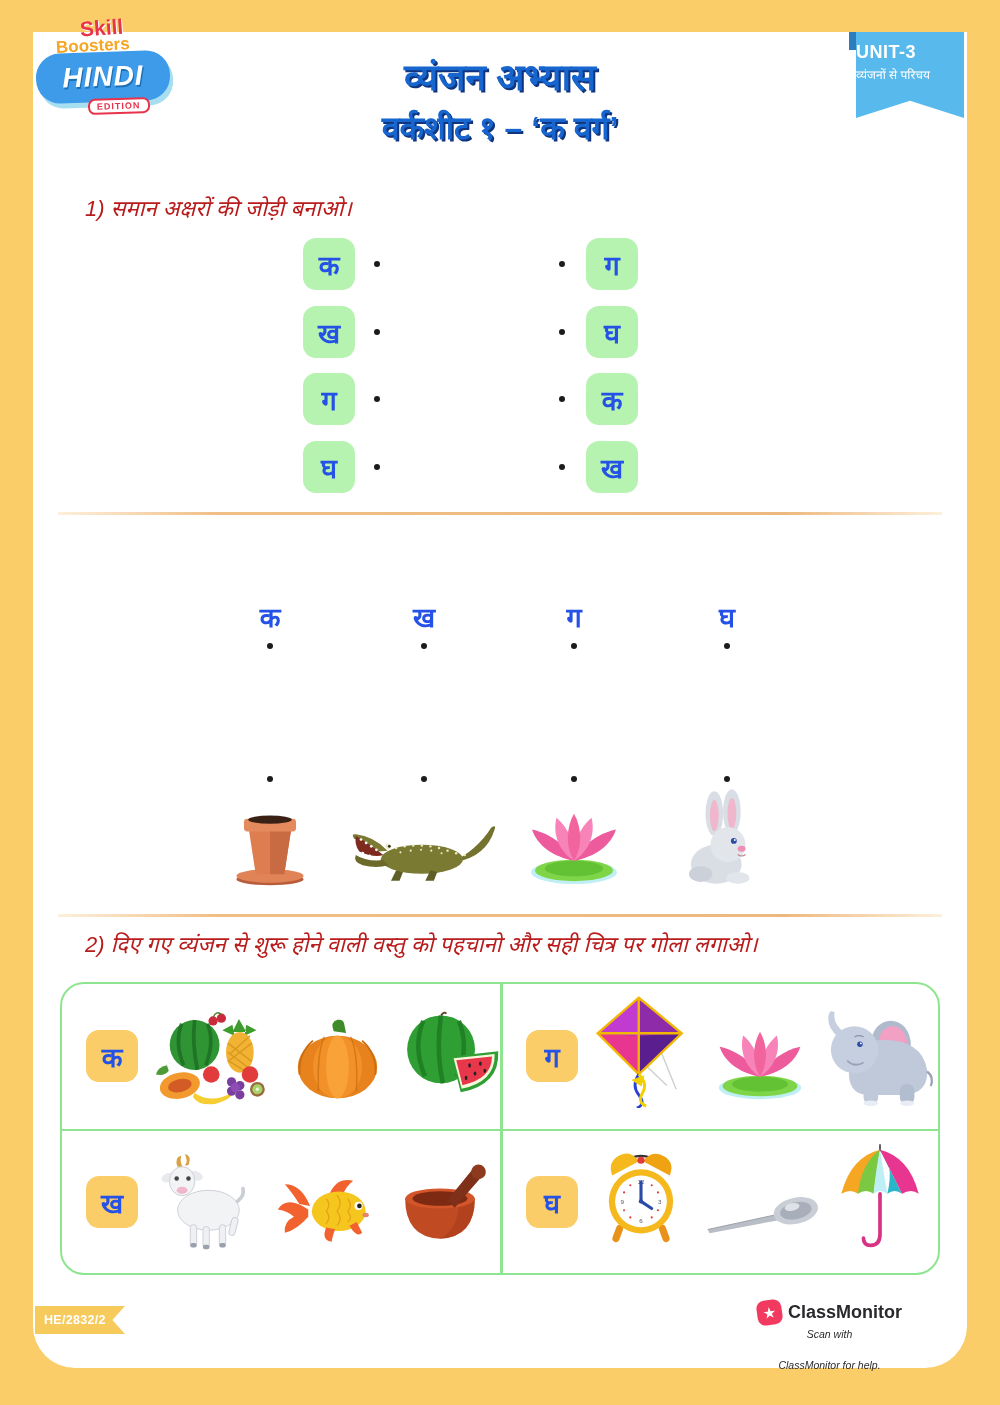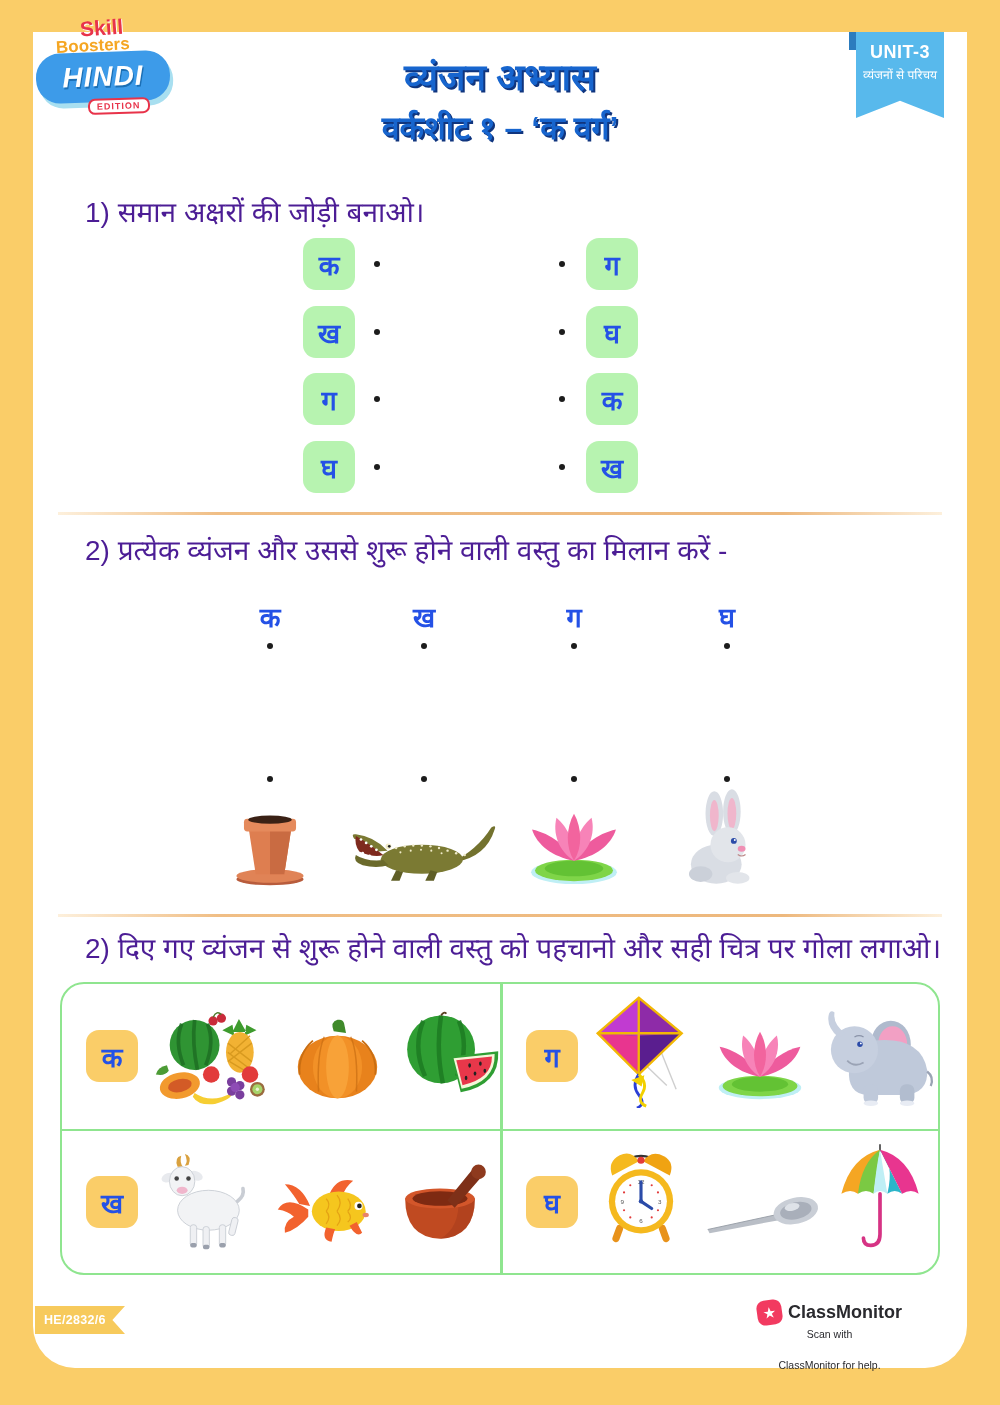--- a/index.html
+++ b/index.html
@@ -18,8 +18,8 @@
   .title-2{font-size:32px;margin-top:4px;text-shadow:2px 2px 0 #10357E;}
   
   .unit-fold{position:absolute;left:849px;top:32px;width:10px;height:18px;background:#2C7CBE;z-index:3;}
-  .unit-ribbon{position:absolute;left:856px;top:32px;width:88px;height:86px;background:#58B9EC;z-index:4;
-    clip-path:polygon(0 0,100% 0,100% 100%,50% 80%,0 100%);text-align:center;color:#fff;}
+  .unit-ribbon{position:absolute;left:856px;top:32px;width:108px;height:86px;background:#58B9EC;z-index:4;
+    clip-path:polygon(0 0,100% 0,100% 100%,50% 80%,0 100%);text-align:left;color:#fff;}
   .unit-line1{font-size:18px;font-weight:bold;margin-top:10px;letter-spacing:.5px;}
   .unit-line2{font-size:12px;margin-top:3px;}
   

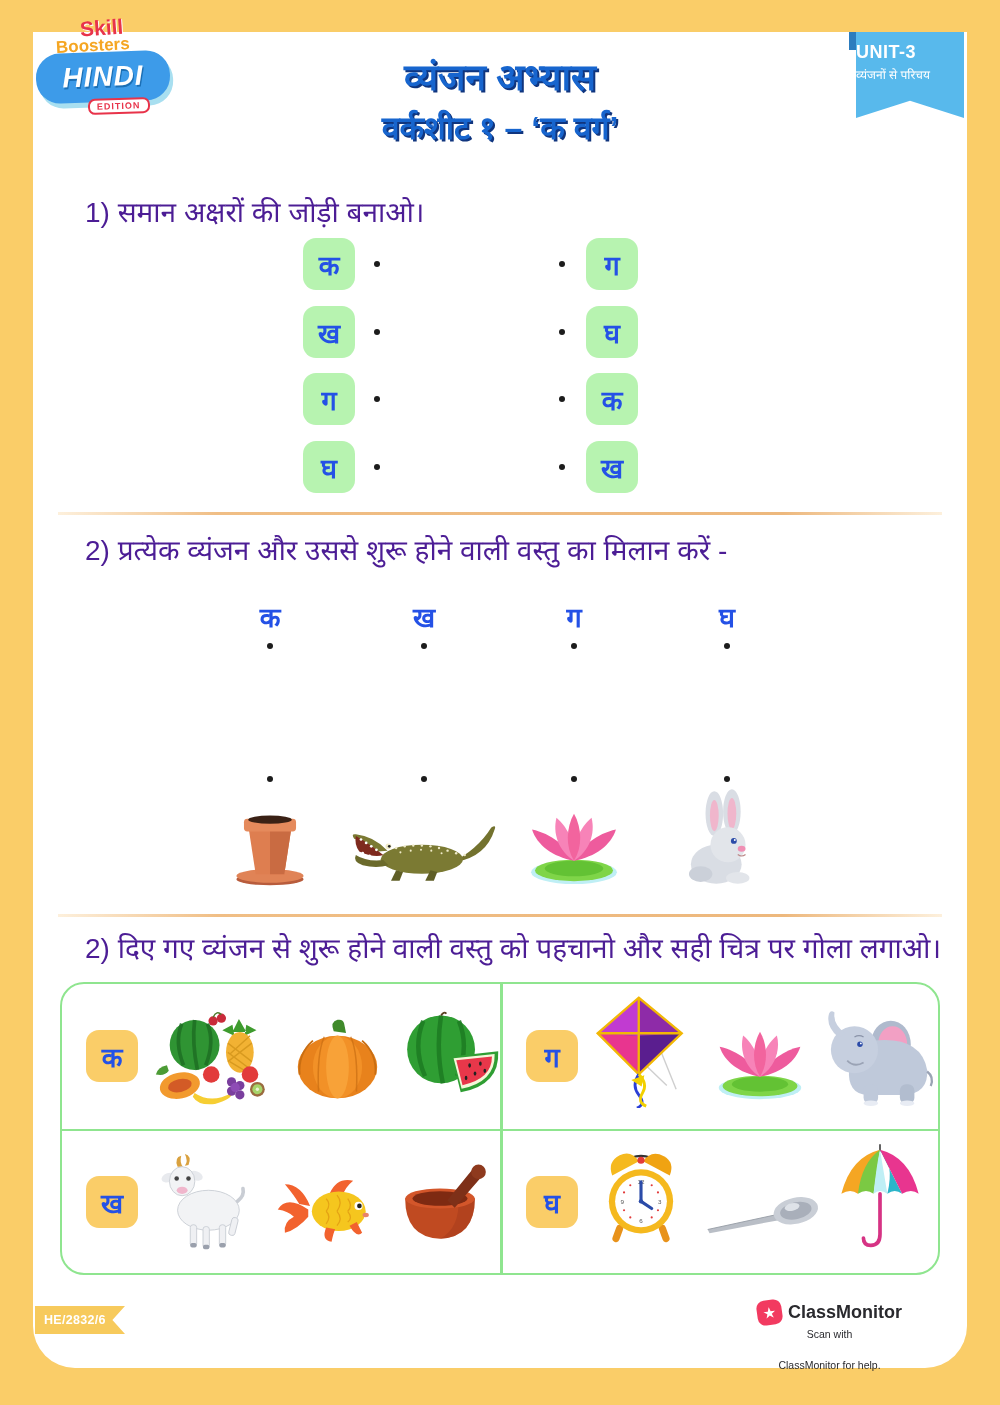--- a/index.html
+++ b/index.html
@@ -23,7 +23,7 @@
   .unit-line1{font-size:18px;font-weight:bold;margin-top:10px;letter-spacing:.5px;}
   .unit-line2{font-size:12px;margin-top:3px;}
   
-  .sec-heading{position:absolute;left:85px;color:#4c1d95;font-size:28px;}
+  .sec-heading{position:absolute;left:85px;color:#b91c1c;font-size:22px;font-style:italic;}
   
   .tile{position:absolute;width:52px;height:52px;background:#B7F3B0;border-radius:13px;display:flex;align-items:center;justify-content:center;color:#2451E6;font-size:27px;font-weight:bold;}
   .tile-yellow{background:#FACD68;}

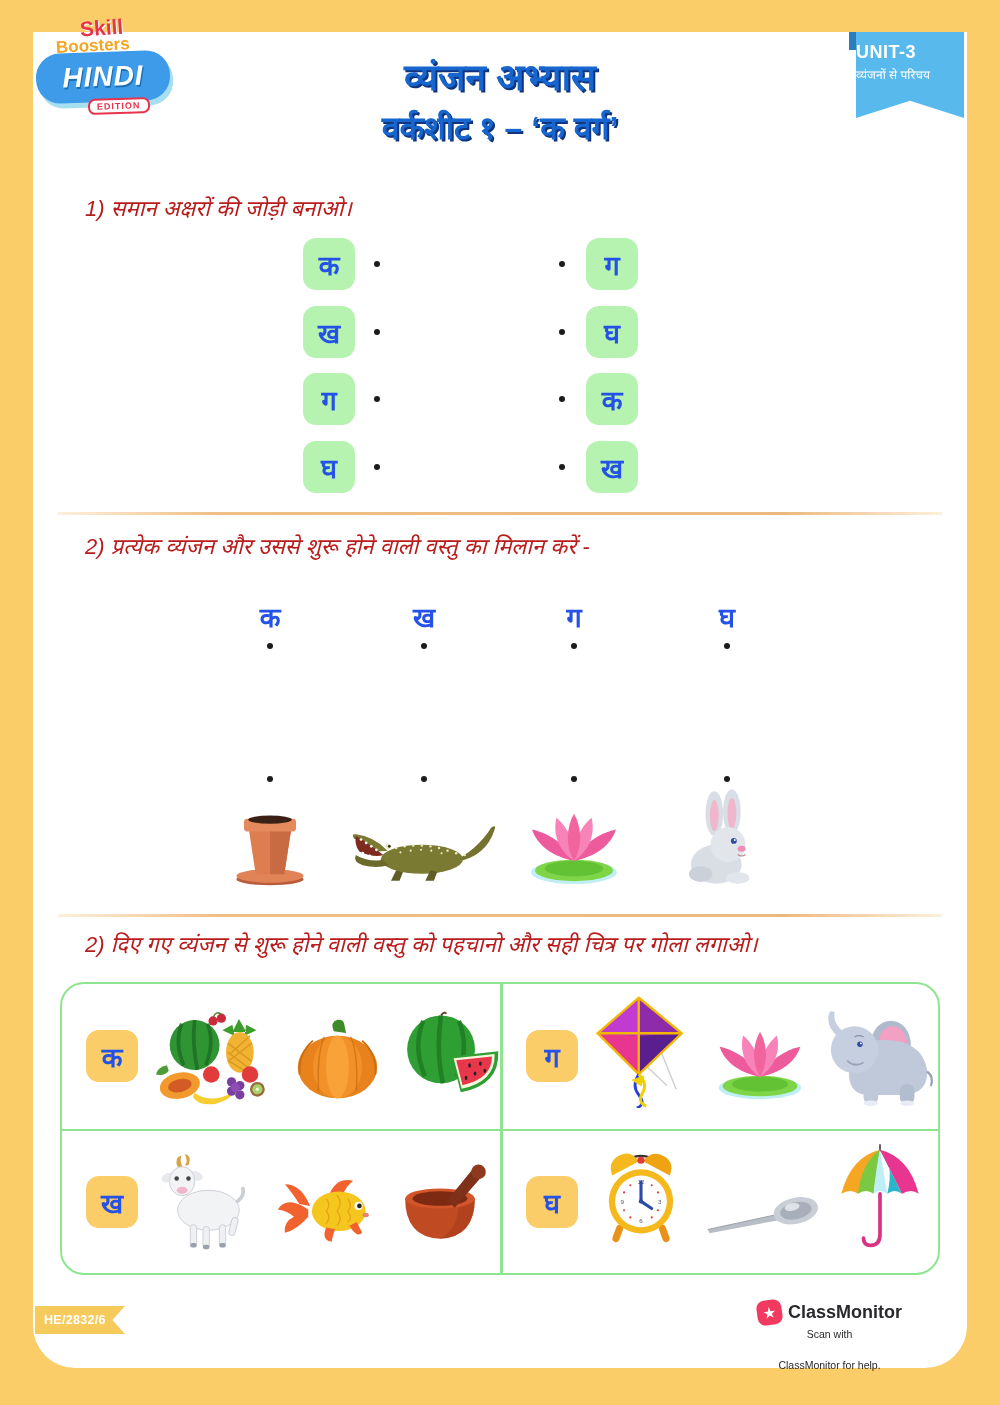--- a/index.html
+++ b/index.html
@@ -99,7 +99,6 @@
 
   <div class="divider" style="top:512px;"></div>
 
-  <div class="sec-heading" style="top:530px;">2) प्रत्येक व्यंजन और उससे शुरू होने वाली वस्तु का मिलान करें -</div>
 
   <div class="s2-letter" style="left:270px;">क</div>
   <div class="s2-letter" style="left:424px;">ख</div>

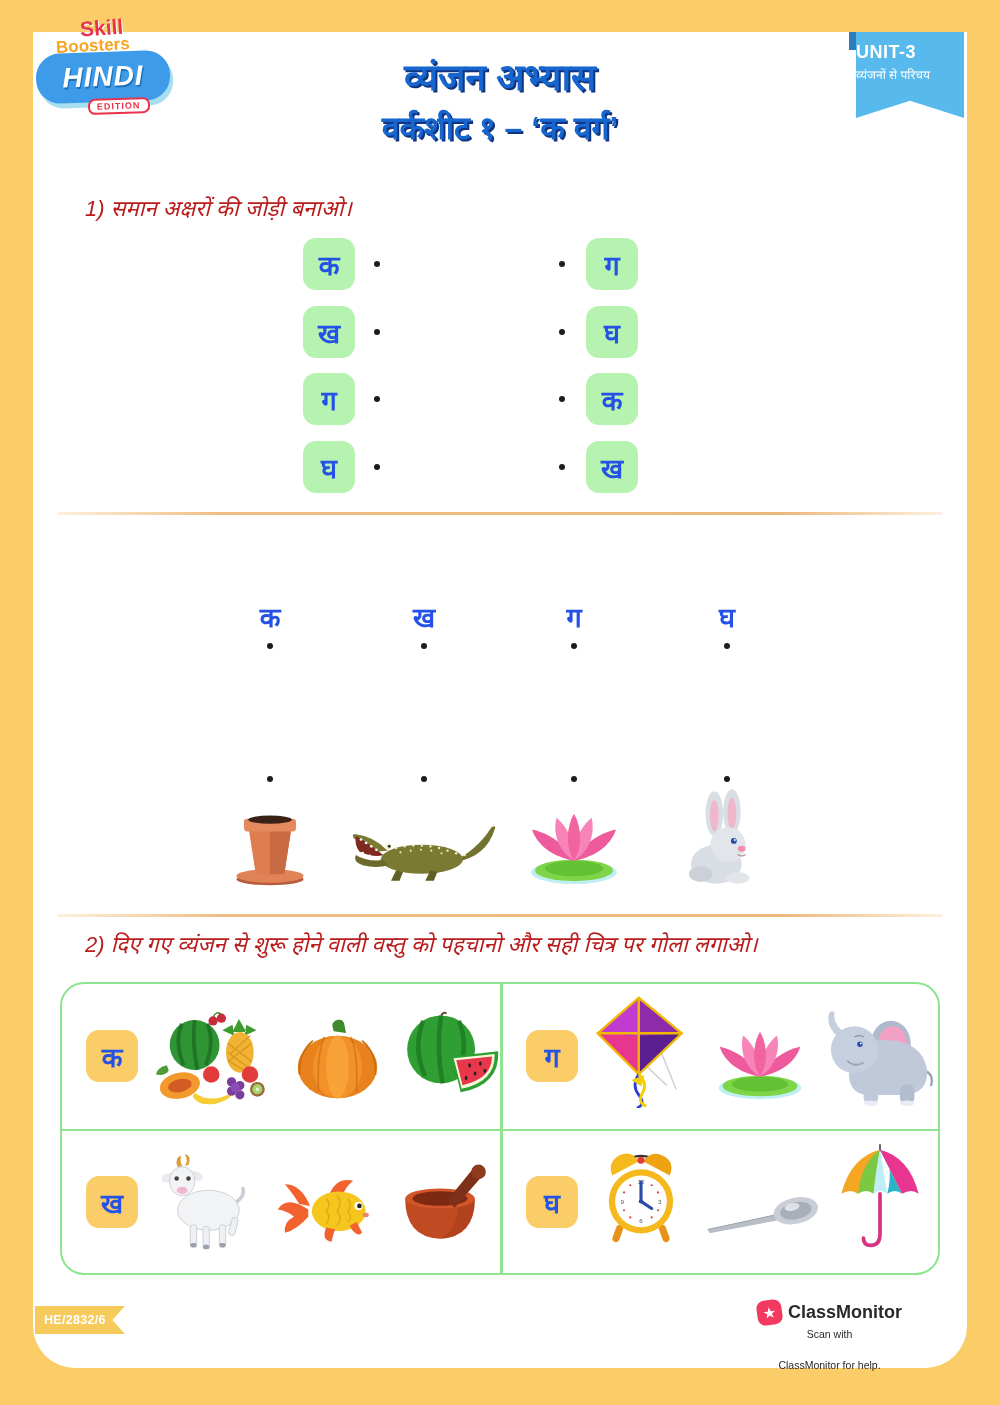--- a/index.html
+++ b/index.html
@@ -425,7 +425,7 @@
     </div>
   </div>
 
-  <div class="code-ribbon">HE/2832/6</div>
+  <div class="code-ribbon">HE/2832/2</div>
   <div class="cm">
     <div class="cm-row">
       <div class="cm-icon">★</div>

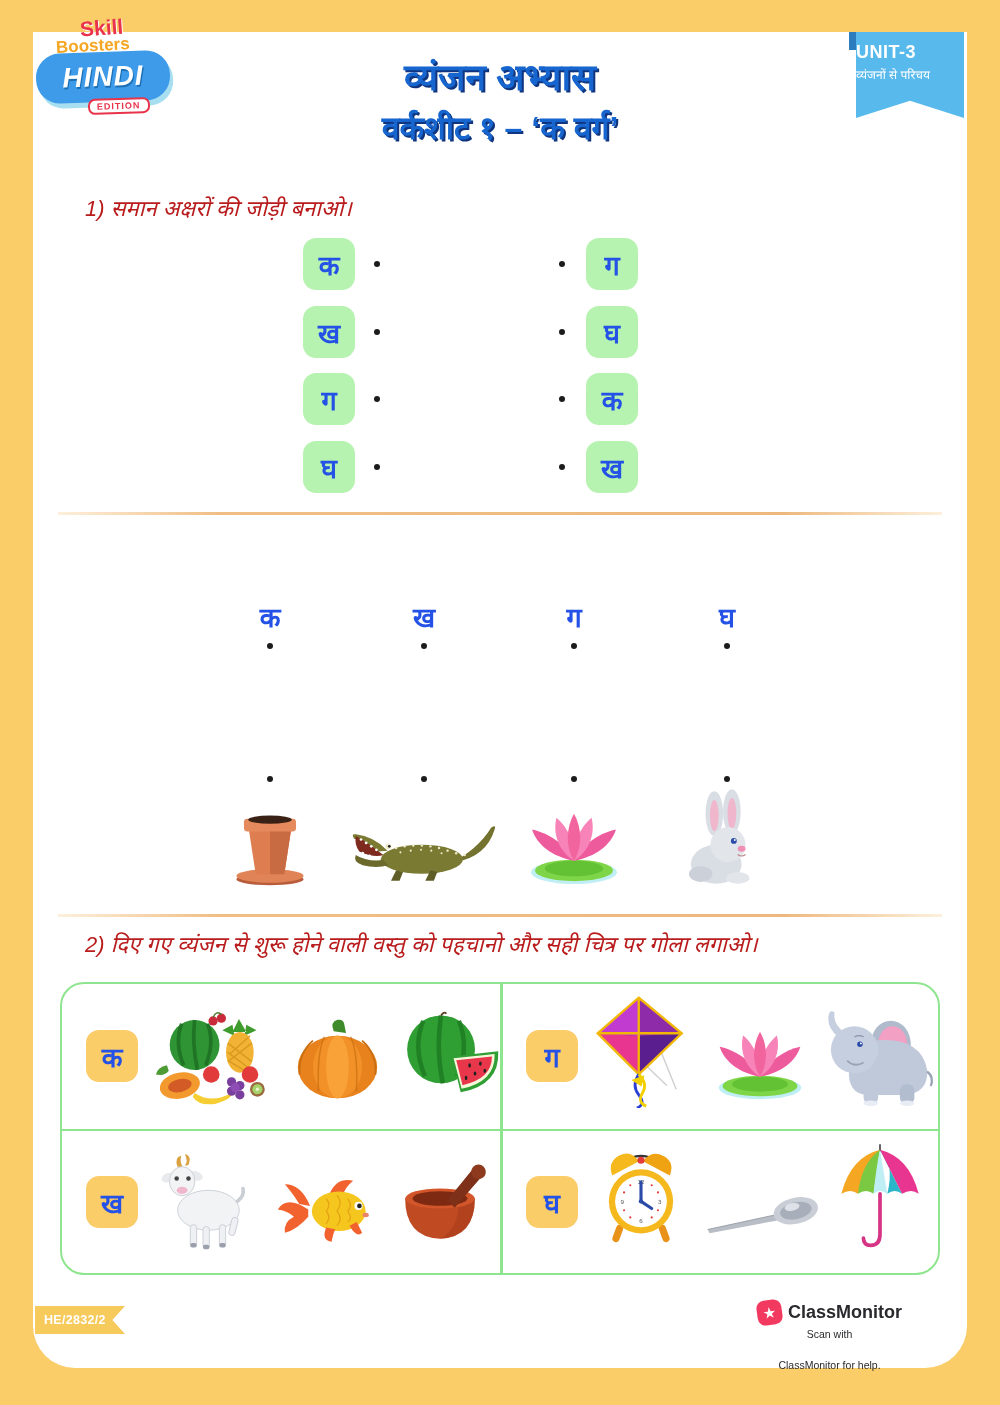--- a/index.html
+++ b/index.html
@@ -47,7 +47,7 @@
   .cm-row{display:flex;align-items:center;justify-content:center;gap:6px;}
   .cm-icon{width:25px;height:25px;background:#F23A60;border-radius:8px;color:#fff;font-size:15px;line-height:25px;text-align:center;transform:rotate(-8deg);}
   .cm-name{font-size:18px;font-weight:800;}
-  .cm-sub{font-size:10.5px;line-height:1.35;margin-top:2px;}
+  .cm-sub{font-size:10.5px;line-height:1.35;margin-top:2px;font-style:italic;}
 </style>
 </head>
 <body>

